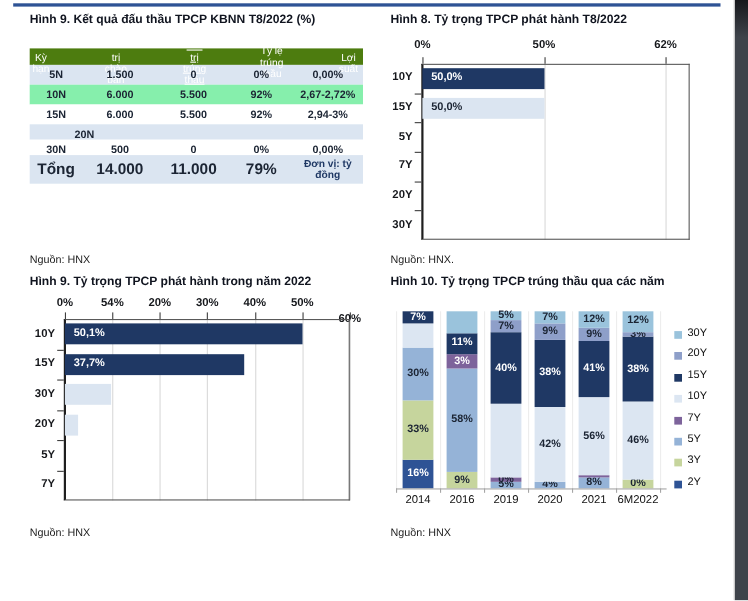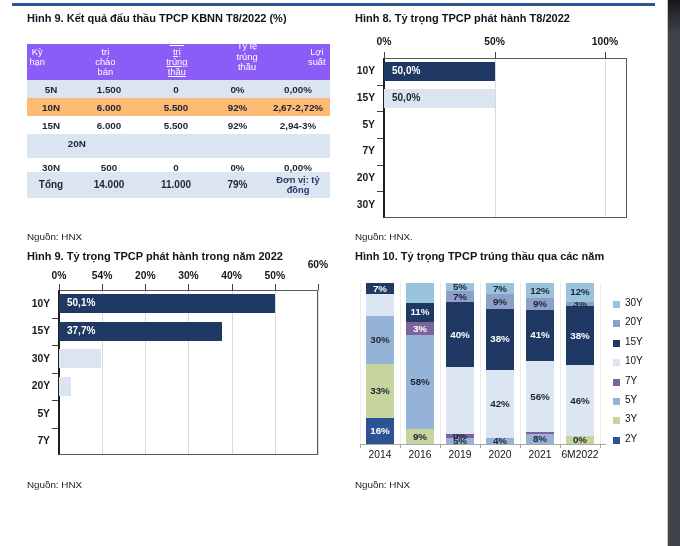--- a/index.html
+++ b/index.html
@@ -105,7 +105,7 @@
       <div class="tick-label" style="left: 472.5px; top: 36px; width: 44px;">50%</div>
       <div class="gridline-v" style="left: 605px; top: 58px; height: 160px;"></div>
       <div class="tickmark" style="left: 605px; top: 52px; height: 6px;"></div>
-      <div class="tick-label" style="left: 583px; top: 36px; width: 44px;">100%</div>
+      <div class="tick-label" style="left: 583px; top: 36px; width: 44px;">62%</div>
       <div class="plot-frame" style="left: 383px; top: 58px; width: 244px; height: 160px;"></div>
       <div class="cat-label" style="left: 344px; top: 65.3333px; width: 31px;">10Y</div>
       <div class="hbar" style="left: 384px; top: 61.8333px; width: 110.5px; height: 19px; background: rgb(31, 56, 100);"></div>

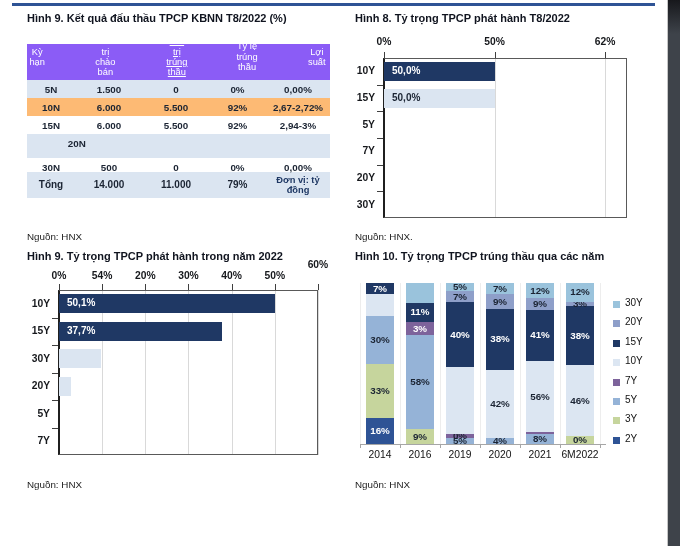--- a/index.html
+++ b/index.html
@@ -46,7 +46,7 @@
   <div class="fig-title" style="left:355px;top:250px;">Hình 10. Tỷ trọng TPCP trúng thầu qua các năm</div>
 
   <div id="fig7-table" class="abs" style="left:27px;top:44px;width:303px;">
-      <div class="trow thead" style="height: 36px; background: #8b5cf6; gap: 44px;">
+      <div class="trow thead" style="height: 15px; background: #4d7c0f; gap: 44px;">
         <div class="tcell" style="width: 48px; height: 26px;">Kỳ hạn</div>
         <div class="tcell" style="width: 68px; height: 26px;">Giá trị chào bán</div>
         <div class="tcell" style="width: 66px; height: 26px; text-decoration: underline;">Giá trị trúng thầu</div>

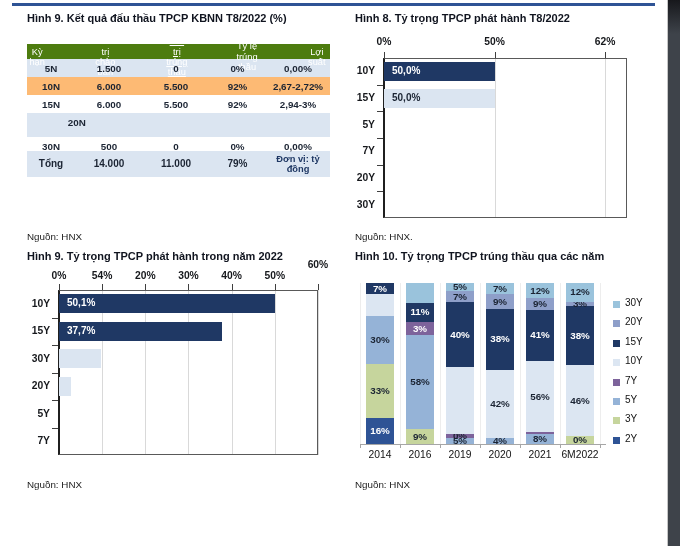--- a/index.html
+++ b/index.html
@@ -60,7 +60,7 @@
         <div class="tcell" style="width: 57px; height: 18px;">0%</div>
         <div class="tcell" style="width: 64px; height: 18px;">0,00%</div>
       </div>
-      <div class="trow tbody" style="height: 18px; background: #fdba74;">
+      <div class="trow tbody" style="height: 18px; background: #86efac;">
         <div class="tcell" style="width: 48px; height: 18px;">10N</div>
         <div class="tcell" style="width: 68px; height: 18px;">6.000</div>
         <div class="tcell" style="width: 66px; height: 18px;">5.500</div>

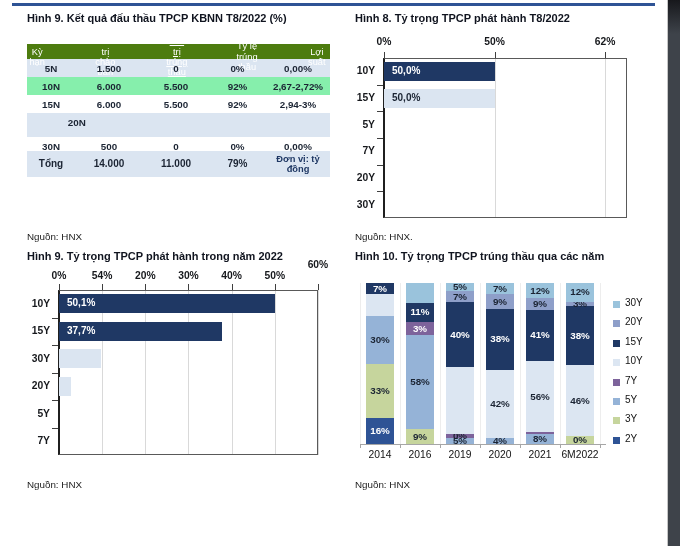--- a/index.html
+++ b/index.html
@@ -74,7 +74,7 @@
         <div class="tcell" style="width: 57px; height: 18px;">92%</div>
         <div class="tcell" style="width: 64px; height: 18px;">2,94-3%</div>
       </div>
-      <div class="trow tbody" style="height: 24px; background: rgb(219, 229, 241); padding-left: 28px;">
+      <div class="trow tbody" style="height: 14px; background: rgb(219, 229, 241); padding-left: 28px;">
         <div class="tcell" style="width: 48px; height: 18px;">20N</div>
         <div class="tcell" style="width: 68px; height: 18px;"></div>
         <div class="tcell" style="width: 66px; height: 18px;"></div>

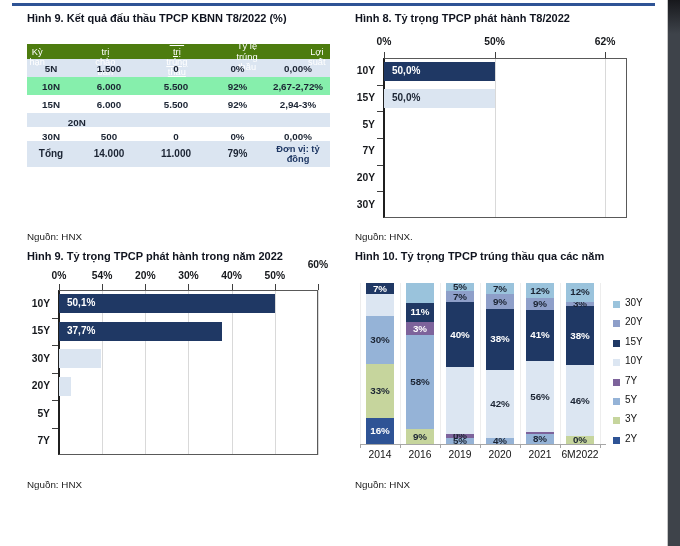--- a/index.html
+++ b/index.html
@@ -18,7 +18,7 @@
          text-align:center;}
   .thead .tcell{color:#ffffff;font-size:9.3px;line-height:1.12;font-weight:400;}
   .tbody .tcell{font-size:9.8px;font-weight:600;color:#1b2433;}
-  .ttotal .tcell{font-size:10px;font-weight:700;color:#1b2433;line-height:1.12;}
+  .ttotal .tcell{font-size:14px;font-weight:700;color:#1b2433;line-height:1.12;}
   
   .gridline-v{position:absolute;width:1px;background:#d9d9d9;}
   .tickmark{position:absolute;width:1px;background:#3f3f3f;}

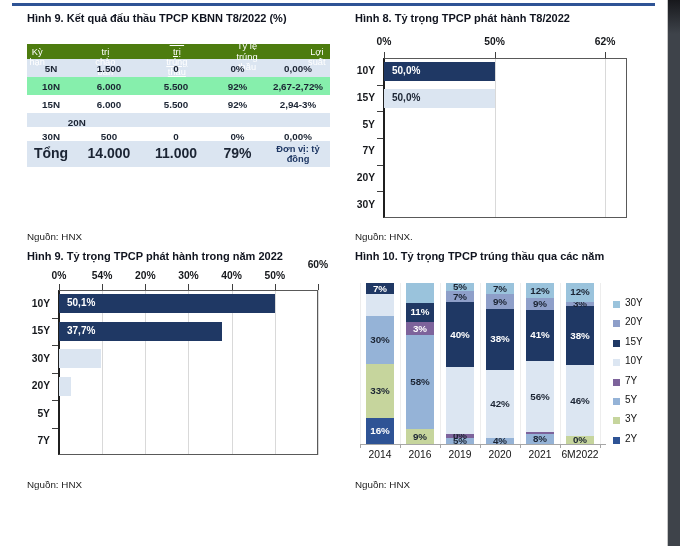--- a/index.html
+++ b/index.html
@@ -143,7 +143,7 @@
       <div class="tick-label" style="left: 252.8px; top: 270px; width: 44px;">50%</div>
       <div class="gridline-v" style="left: 317.96px; top: 290px; height: 165px;"></div>
       <div class="tickmark" style="left: 317.96px; top: 284px; height: 6px;"></div>
-      <div class="tick-label" style="left: 295.96px; top: 259px; width: 44px;">60%</div>
+      <div class="tick-label" style="left: 295.96px; top: 285px; width: 44px;">60%</div>
       <div class="plot-frame" style="left: 58px; top: 290px; width: 260px; height: 165px;"></div>
       <div class="cat-label" style="left: 19px; top: 297.75px; width: 31px;">10Y</div>
       <div class="hbar" style="left: 59px; top: 294.25px; width: 216.232px; height: 19px; background: rgb(31, 56, 100);"></div>

